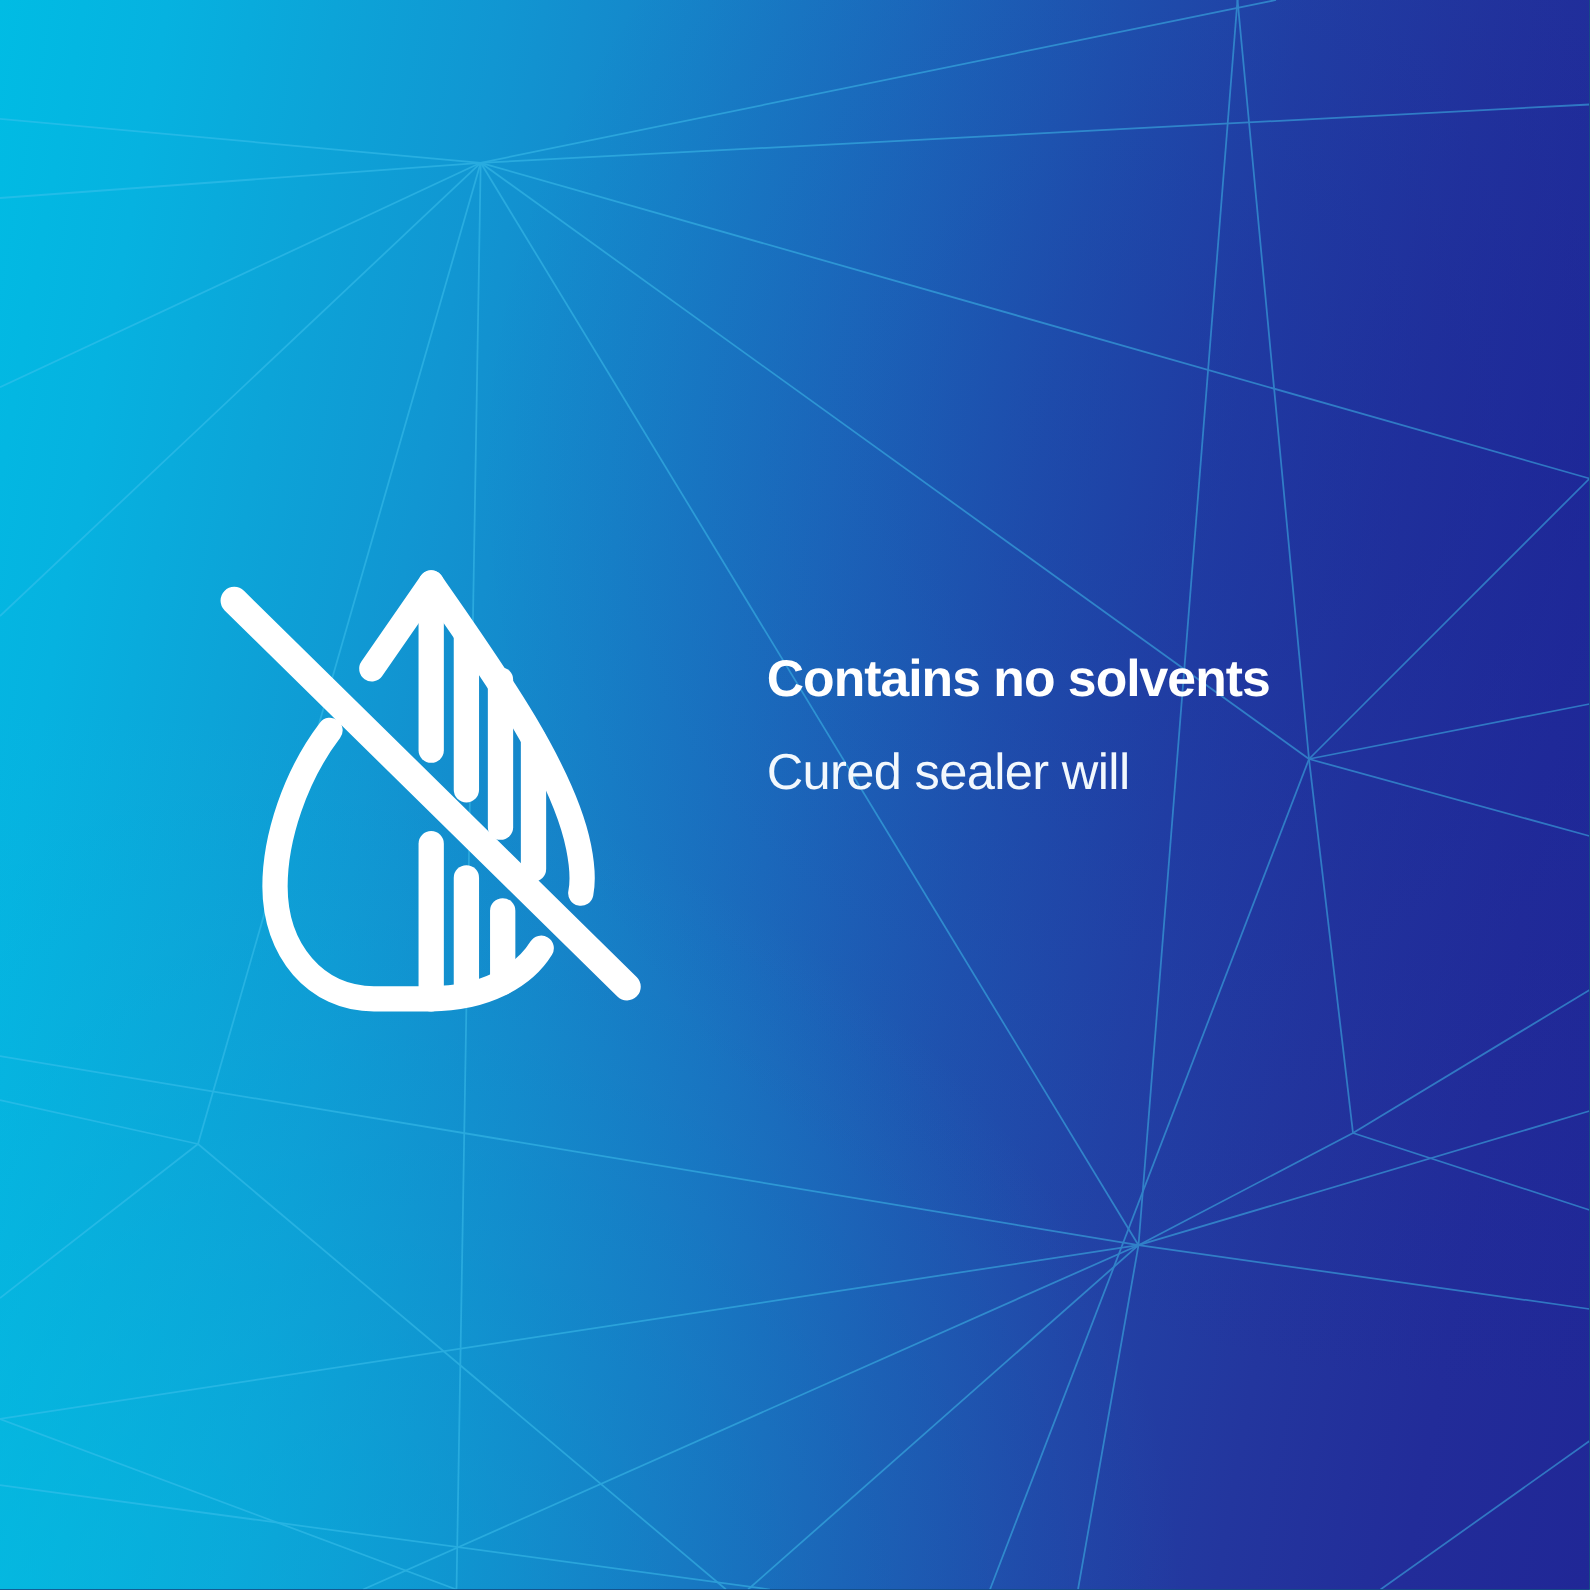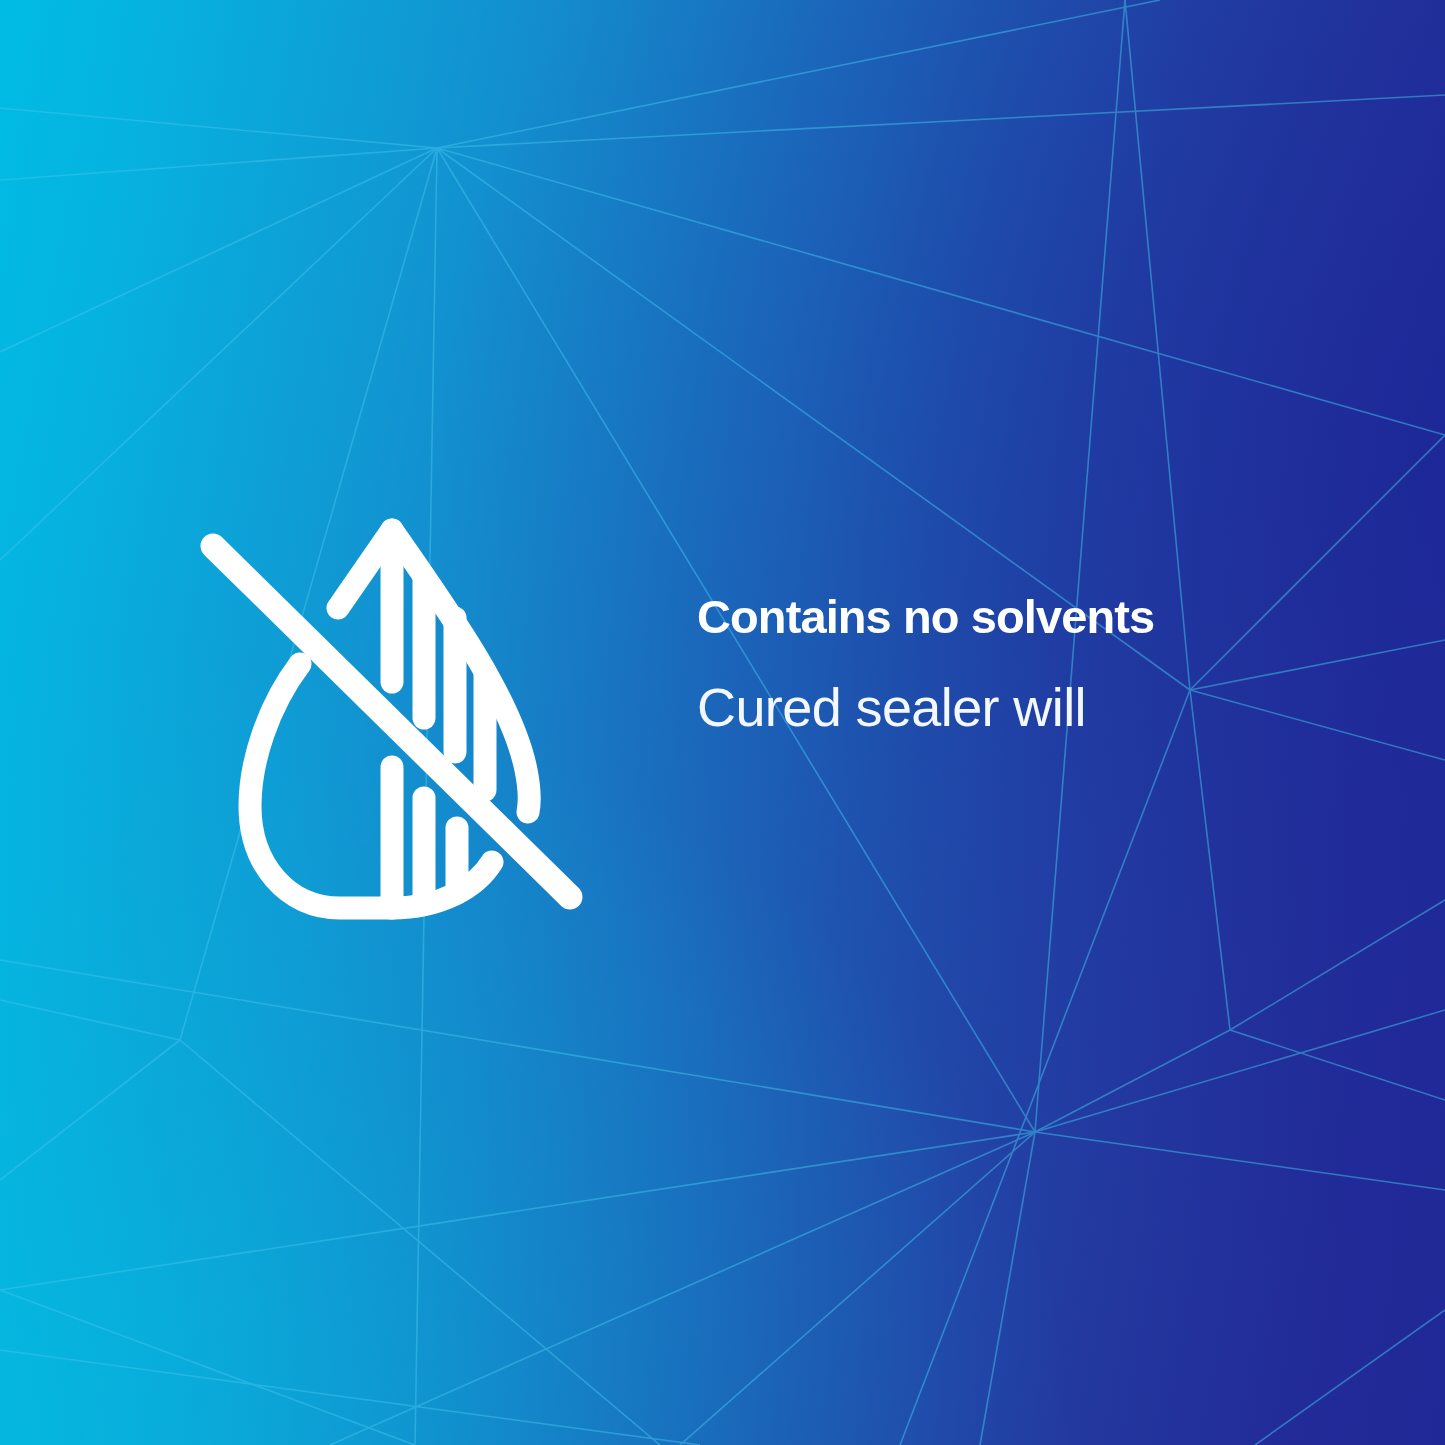--- a/index.html
+++ b/index.html
@@ -82,7 +82,7 @@
   }
   .subline {
     color: #f2f8fd;
-    font-size: 54px;
+    font-size: 46px;
     font-weight: 400;
     letter-spacing: -0.6px;
     line-height: 1.30;

